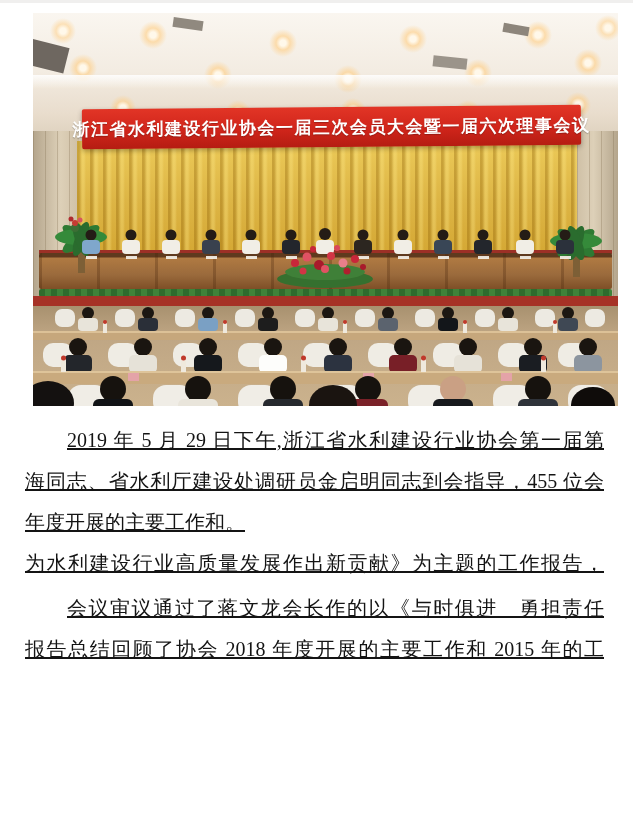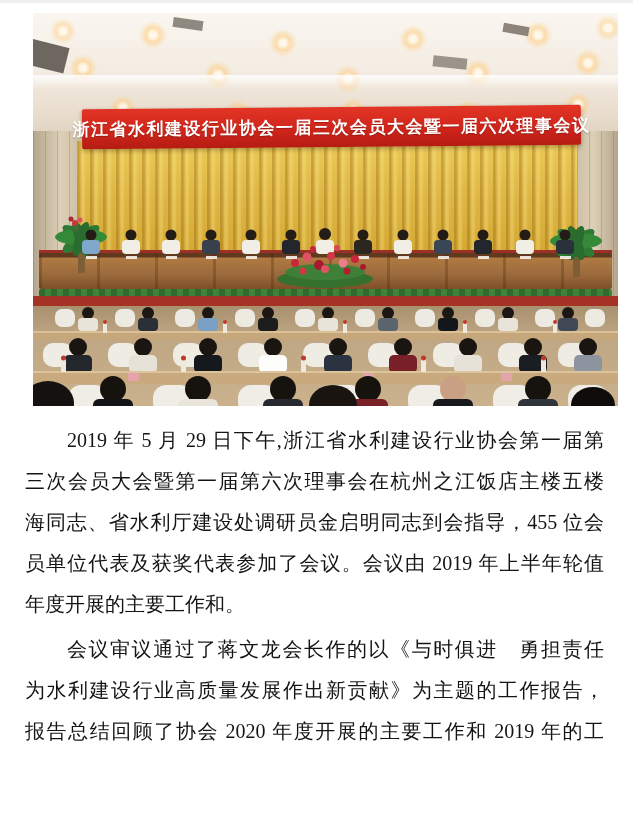--- a/index.html
+++ b/index.html
@@ -101,7 +101,7 @@
     margin:14px 4px 0 25px;width:579px;
     font-size:20px;line-height:41px;color:#141414;
   }
-  .ln{text-align:justify;text-align-last:justify;white-space:nowrap;}
+  .ln{text-align:justify;text-align-last:justify;white-space:nowrap;text-decoration:underline;}
   .ln.first{text-indent:42px;}
   .ln.last{text-align-last:left;}
   .para2{margin-top:4px;}

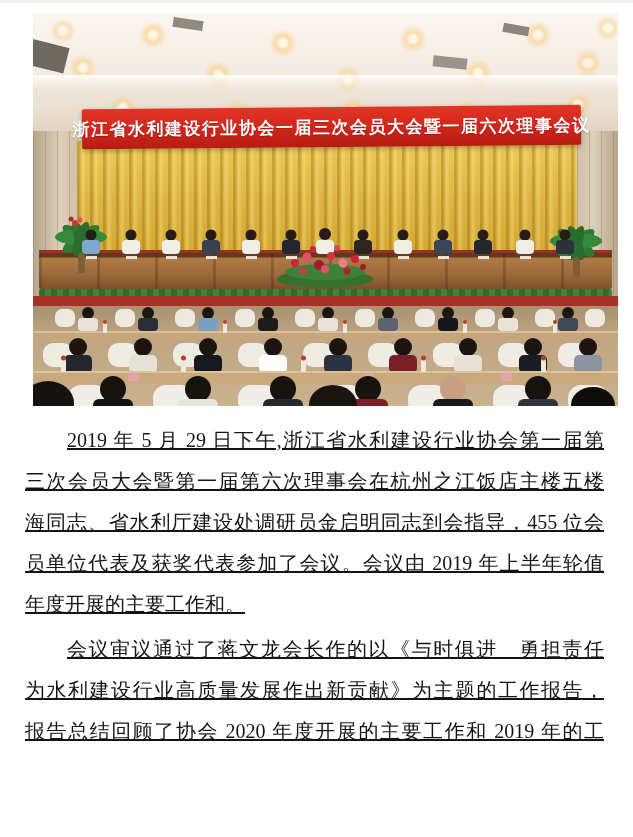--- a/index.html
+++ b/index.html
@@ -424,7 +424,6 @@
 
   <div class="article">
     <div class="ln first">2019 年 5 月 29 日下午,浙江省水利建设行业协会第一届第</div>
-    <div class="ln">三次会员大会暨第一届第六次理事会在杭州之江饭店主楼五楼</div>
     <div class="ln">海同志、省水利厅建设处调研员金启明同志到会指导，455 位会</div>
     <div class="ln">员单位代表及获奖代表参加了会议。会议由 2019 年上半年轮值</div>
     <div class="ln last">年度开展的主要工作和。</div>

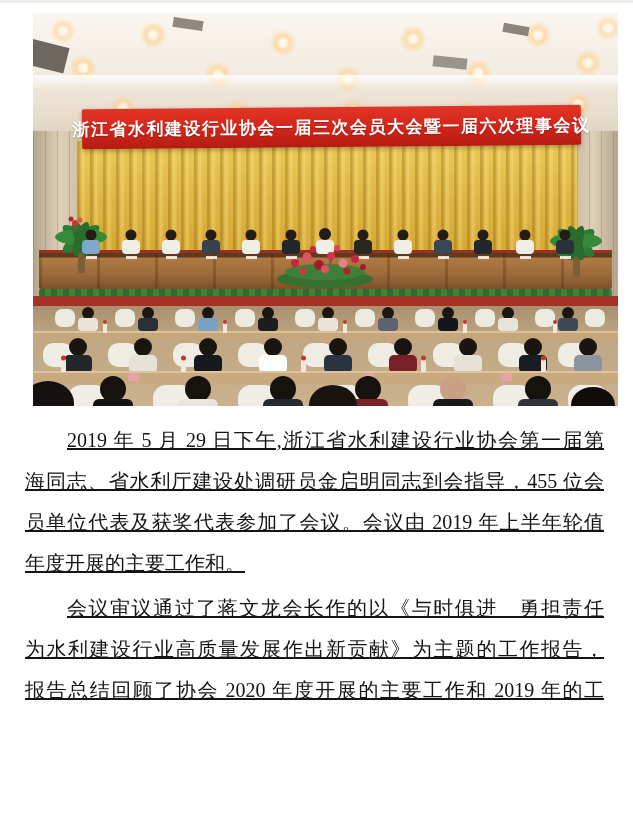--- a/index.html
+++ b/index.html
@@ -425,7 +425,6 @@
   <div class="article">
     <div class="ln first">2019 年 5 月 29 日下午,浙江省水利建设行业协会第一届第</div>
     <div class="ln">海同志、省水利厅建设处调研员金启明同志到会指导，455 位会</div>
-    <div class="ln">员单位代表及获奖代表参加了会议。会议由 2019 年上半年轮值</div>
     <div class="ln last">年度开展的主要工作和。</div>
     <div class="ln first para2">会议审议通过了蒋文龙会长作的以《与时俱进　勇担责任</div>
     <div class="ln">为水利建设行业高质量发展作出新贡献》为主题的工作报告，</div>

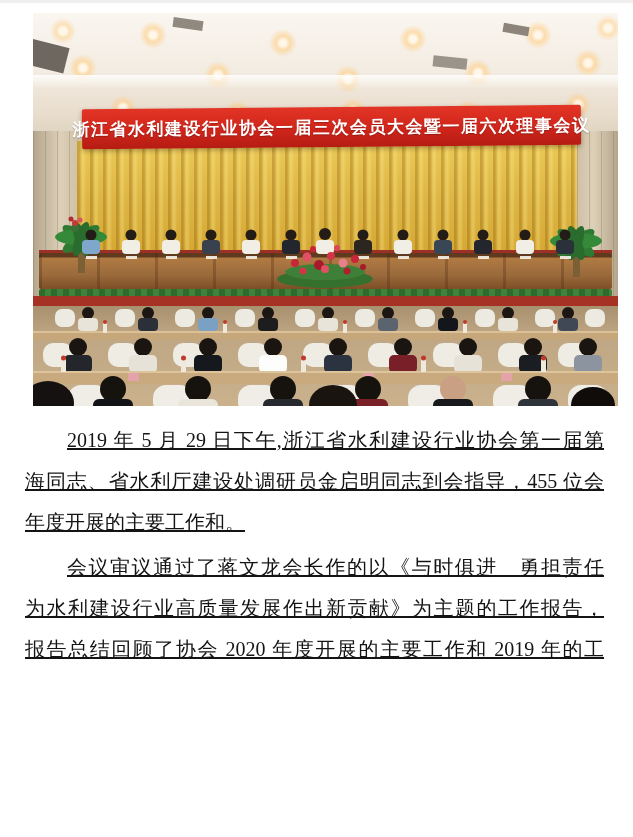--- a/index.html
+++ b/index.html
@@ -426,8 +426,8 @@
     <div class="ln first">2019 年 5 月 29 日下午,浙江省水利建设行业协会第一届第</div>
     <div class="ln">海同志、省水利厅建设处调研员金启明同志到会指导，455 位会</div>
     <div class="ln last">年度开展的主要工作和。</div>
+    <div class="ln">为水利建设行业高质量发展作出新贡献》为主题的工作报告，</div>
     <div class="ln first para2">会议审议通过了蒋文龙会长作的以《与时俱进　勇担责任</div>
-    <div class="ln">为水利建设行业高质量发展作出新贡献》为主题的工作报告，</div>
     <div class="ln">报告总结回顾了协会 2020 年度开展的主要工作和 2019 年的工</div>
   </div>
 

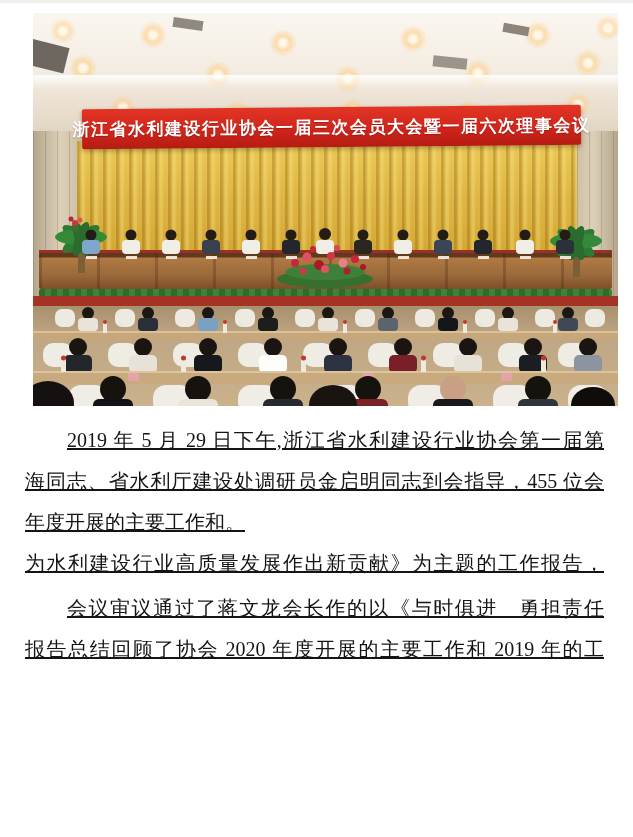--- a/index.html
+++ b/index.html
@@ -428,7 +428,7 @@
     <div class="ln last">年度开展的主要工作和。</div>
     <div class="ln">为水利建设行业高质量发展作出新贡献》为主题的工作报告，</div>
     <div class="ln first para2">会议审议通过了蒋文龙会长作的以《与时俱进　勇担责任</div>
-    <div class="ln">报告总结回顾了协会 2020 年度开展的主要工作和 2019 年的工</div>
+    <div class="ln">报告总结回顾了协会 2018 年度开展的主要工作和 2015 年的工</div>
   </div>
 
 </div>

